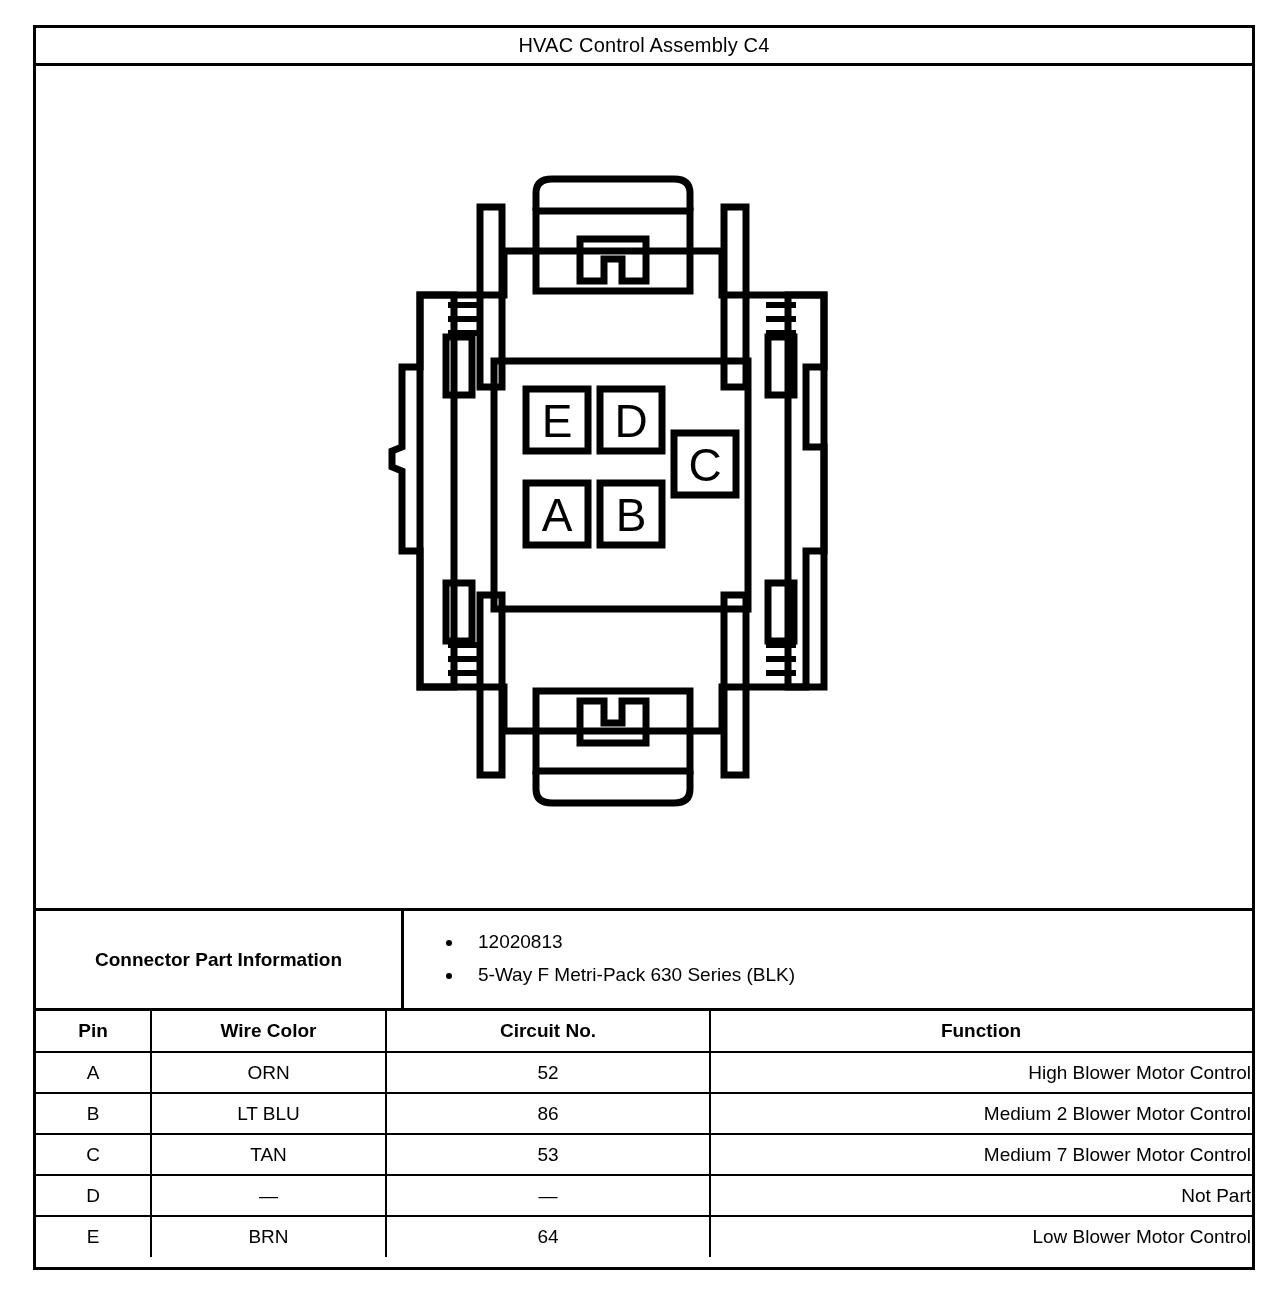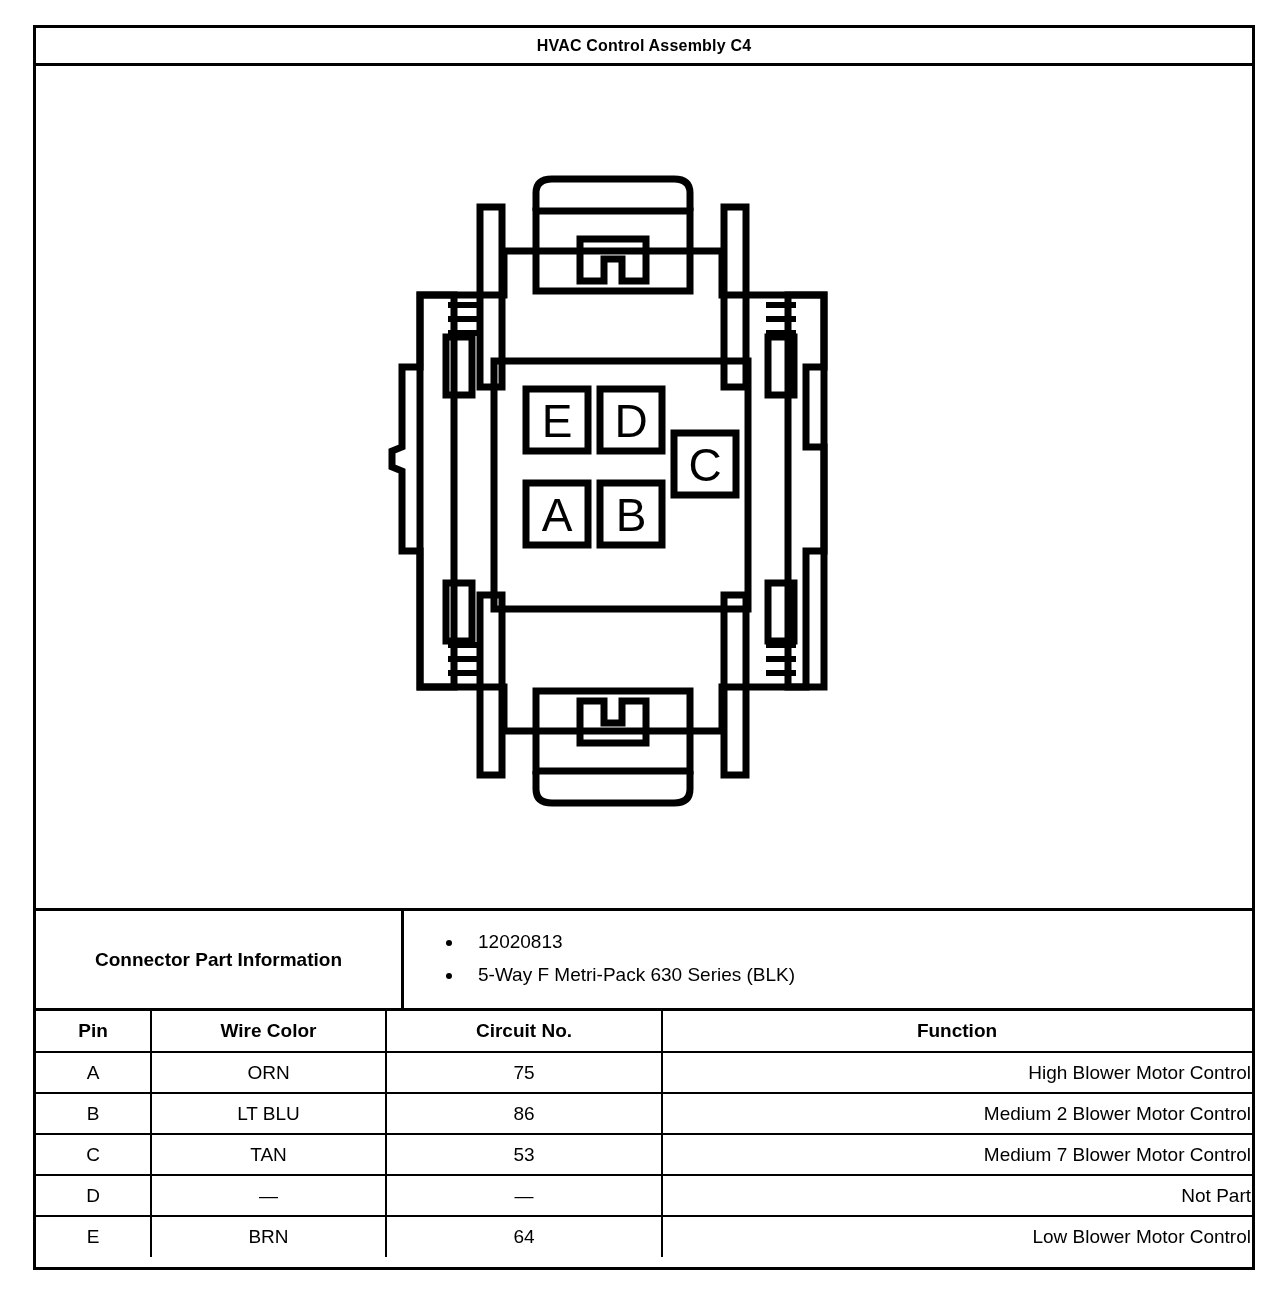--- a/index.html
+++ b/index.html
@@ -38,8 +38,8 @@
     box-sizing: border-box;
   }
   .title-bar .title-text {
-    font-size: 16px;
-    font-weight: bold;
+    font-size: 20px;
+    font-weight: normal;
     letter-spacing: 0.2px;
   }
   

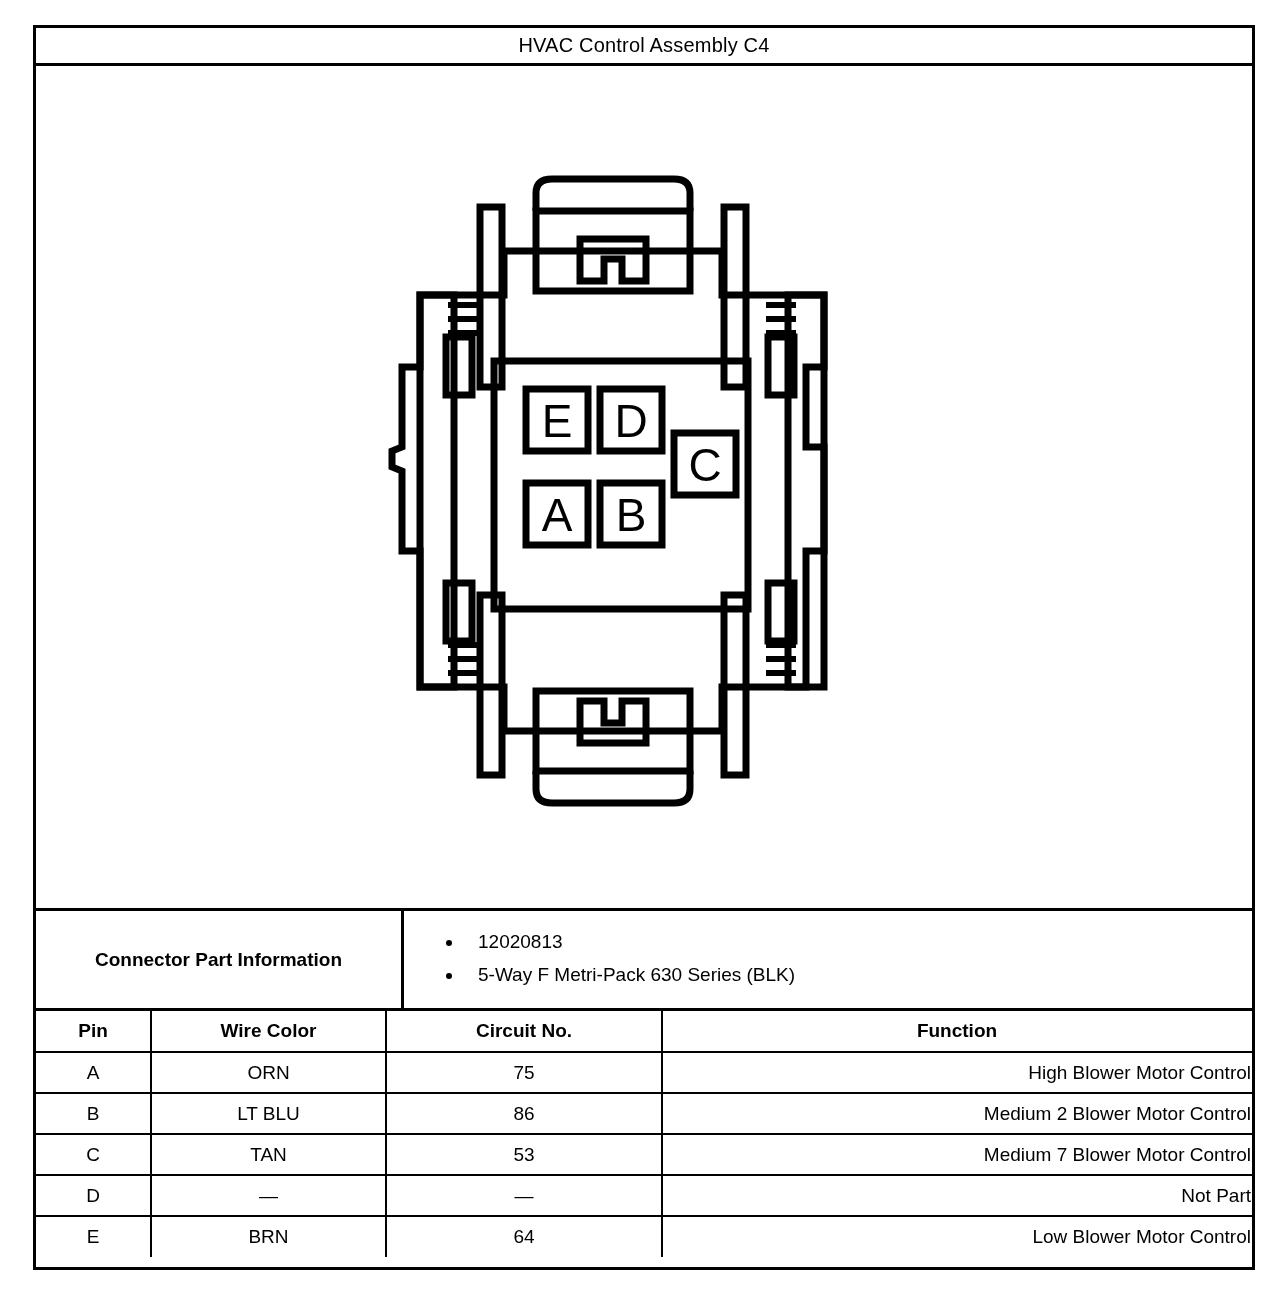--- a/index.html
+++ b/index.html
@@ -118,7 +118,7 @@
   }
   .col-pin { width: 115px; text-align: center; }
   .col-wire { width: 235px; text-align: center; }
-  .col-circuit { width: 276px; text-align: center; }
+  .col-circuit { width: 324px; text-align: center; }
   .col-function { text-align: right; padding-left: 9px; }
   .pin-table thead th {
     font-weight: bold;

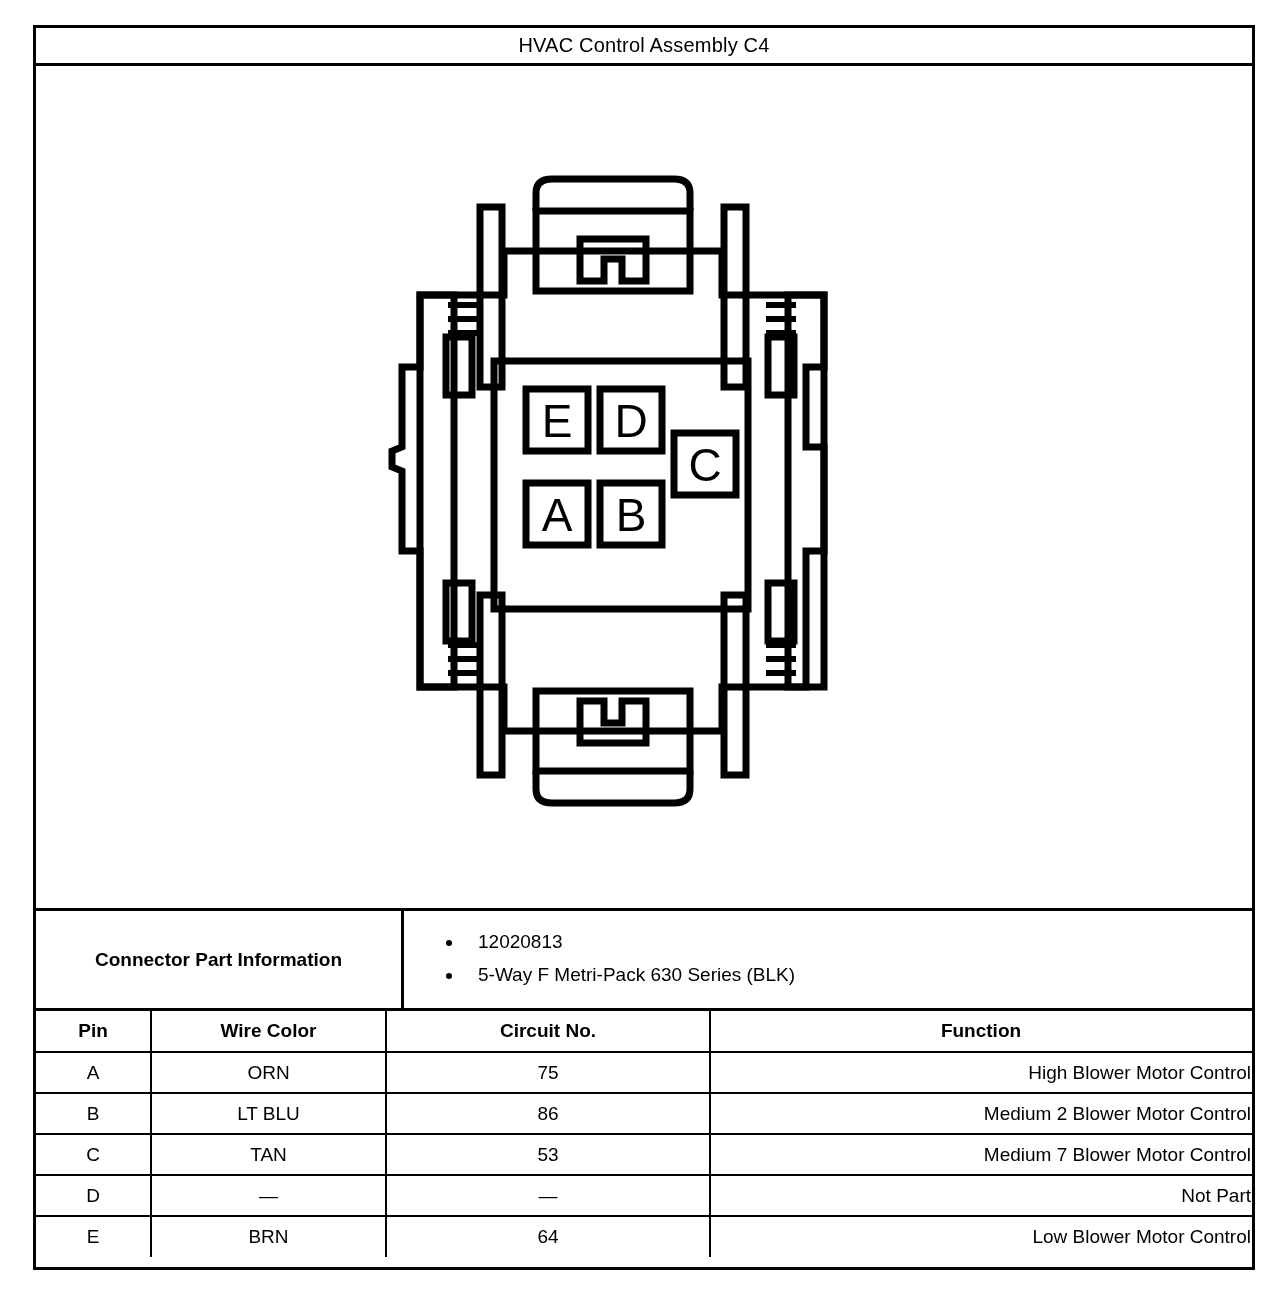--- a/index.html
+++ b/index.html
@@ -229,7 +229,7 @@
         <tr>
           <td class="col-pin">A</td>
           <td class="col-wire">ORN</td>
-          <td class="col-circuit">75</td>
+          <td class="col-circuit">52</td>
           <td class="col-function">High Blower Motor Control</td>
         </tr>
         <tr>

